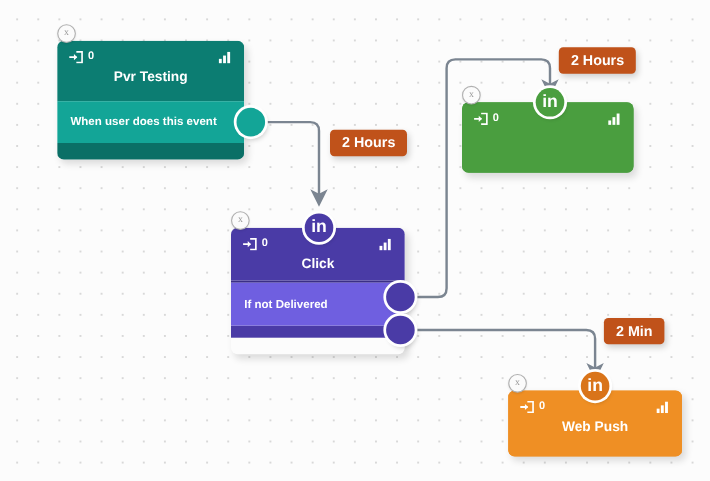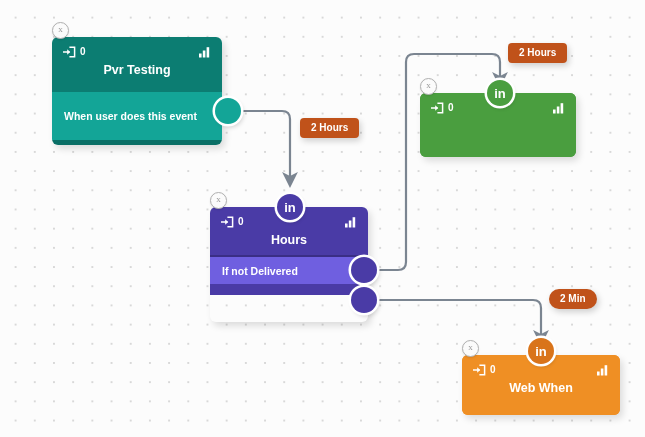--- a/index.html
+++ b/index.html
@@ -81,7 +81,7 @@
     position:absolute;
     border-radius:4px;
     color:#ffffff;
-    font-size:10px;font-weight:bold;
+    font-size:13px;font-weight:bold;
     padding:4px 11px 5px 11px;
     box-shadow:2px 3px 6px rgba(0,0,0,0.18);
     white-space:nowrap;

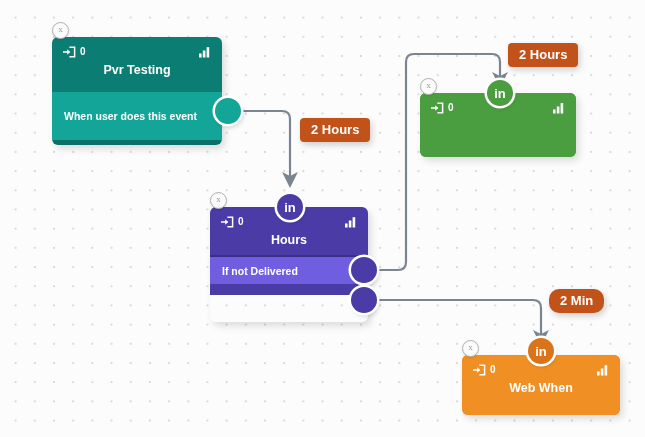--- a/index.html
+++ b/index.html
@@ -62,7 +62,7 @@
     border-radius:50%;
     color:#fff;
     display:flex;align-items:center;justify-content:center;
-    font-size:13px;font-weight:bold;
+    font-size:16px;font-weight:bold;
     box-shadow:0 0 0 2.5px #ffffff, 1px 2px 4px rgba(0,0,0,0.22);
     z-index:7;
   }

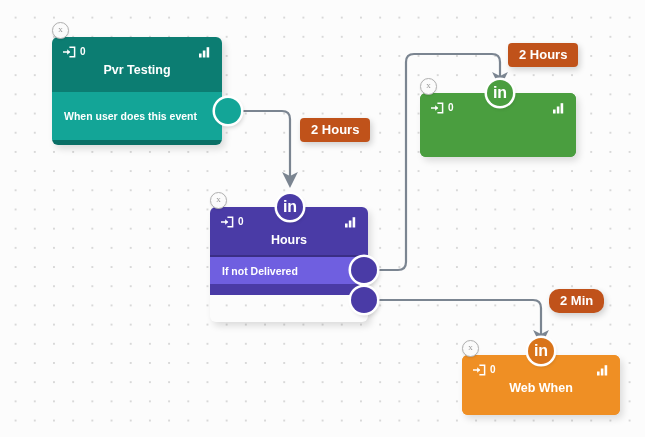--- a/index.html
+++ b/index.html
@@ -133,7 +133,7 @@
       </div>
       <div class="node-title">Pvr Testing</div>
     </div>
-    <div class="node-row" style="background:#13a597;height:48px;">
+    <div class="node-row" style="background:#13a597;height:38px;">
       <span>When user does this event</span>
     </div>
     <div class="node-footer" style="background:#0a6f66;height:17px;"></div>

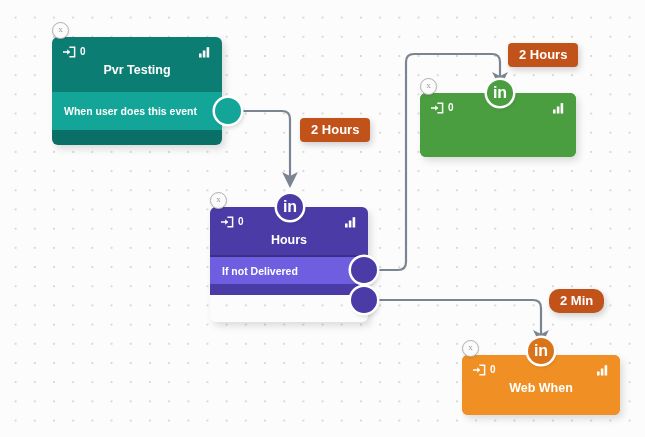--- a/index.html
+++ b/index.html
@@ -192,7 +192,7 @@
           </svg>
         </span>
       </div>
-      <div class="node-title">Hours</div>
+      <div class="node-title">Click</div>
     </div>
     <div class="row-sep" style="background:#3a2e85;"></div>
     <div class="node-row" style="background:#6f5fe0;height:27px;">

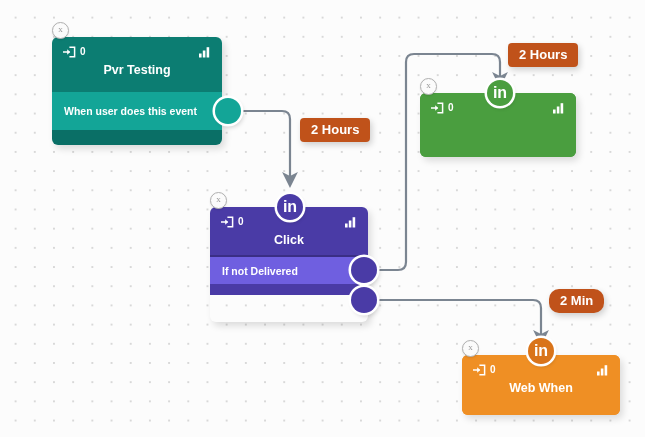--- a/index.html
+++ b/index.html
@@ -195,7 +195,7 @@
       <div class="node-title">Click</div>
     </div>
     <div class="row-sep" style="background:#3a2e85;"></div>
-    <div class="node-row" style="background:#6f5fe0;height:27px;">
+    <div class="node-row" style="background:#6f5fe0;height:39px;">
       <span>If not Delivered</span>
     </div>
     <div class="node-footer" style="background:#4a3ba6;height:11px;"></div>

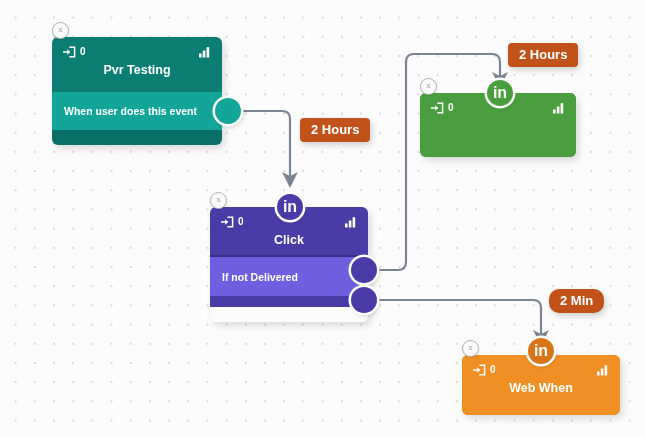--- a/index.html
+++ b/index.html
@@ -240,7 +240,7 @@
 
   <div class="delay-badge" style="left:508px;top:43px;background:#c0521a;">2 Hours</div>
 
-  <div class="delay-badge" style="left:549px;top:289px;background:#c0521a;border-radius:10px;">2 Min</div>
+  <div class="delay-badge" style="left:549px;top:289px;background:#c0521a;">2 Min</div>
 
 </div>
 

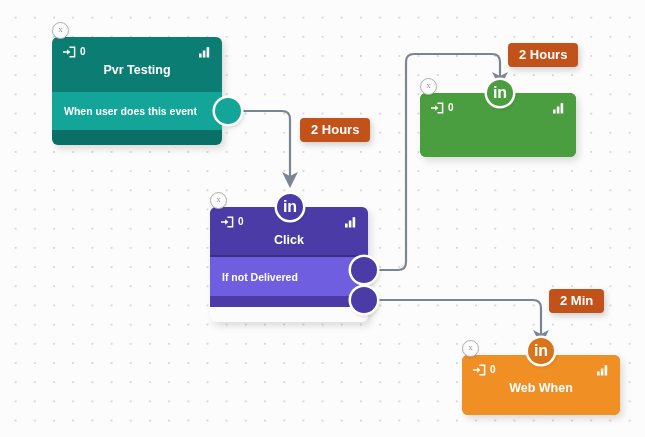--- a/index.html
+++ b/index.html
@@ -229,7 +229,7 @@
           </svg>
         </span>
       </div>
-      <div class="node-title">Web When</div>
+      <div class="node-title">Web Push</div>
     </div>
   </div>
   <div class="port-in" style="left:528px;top:338px;width:26px;height:26px;background:#d9741a;">

